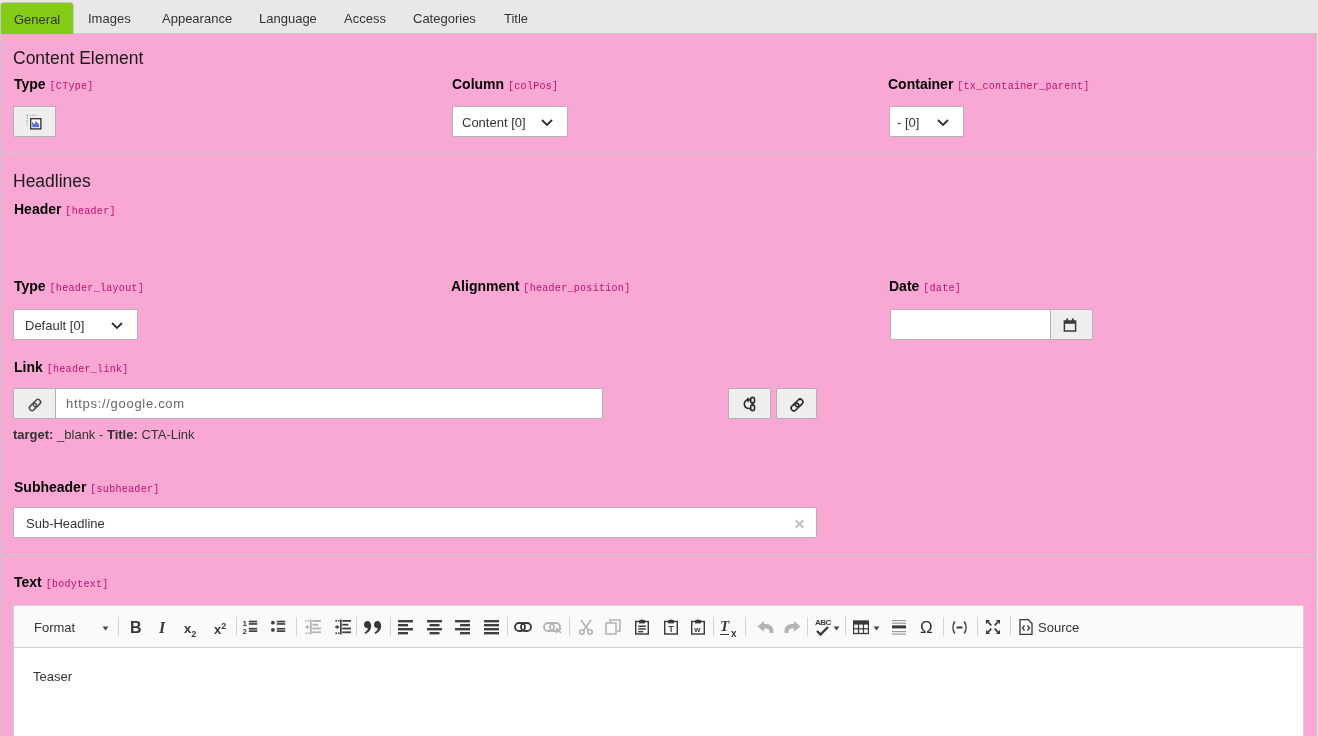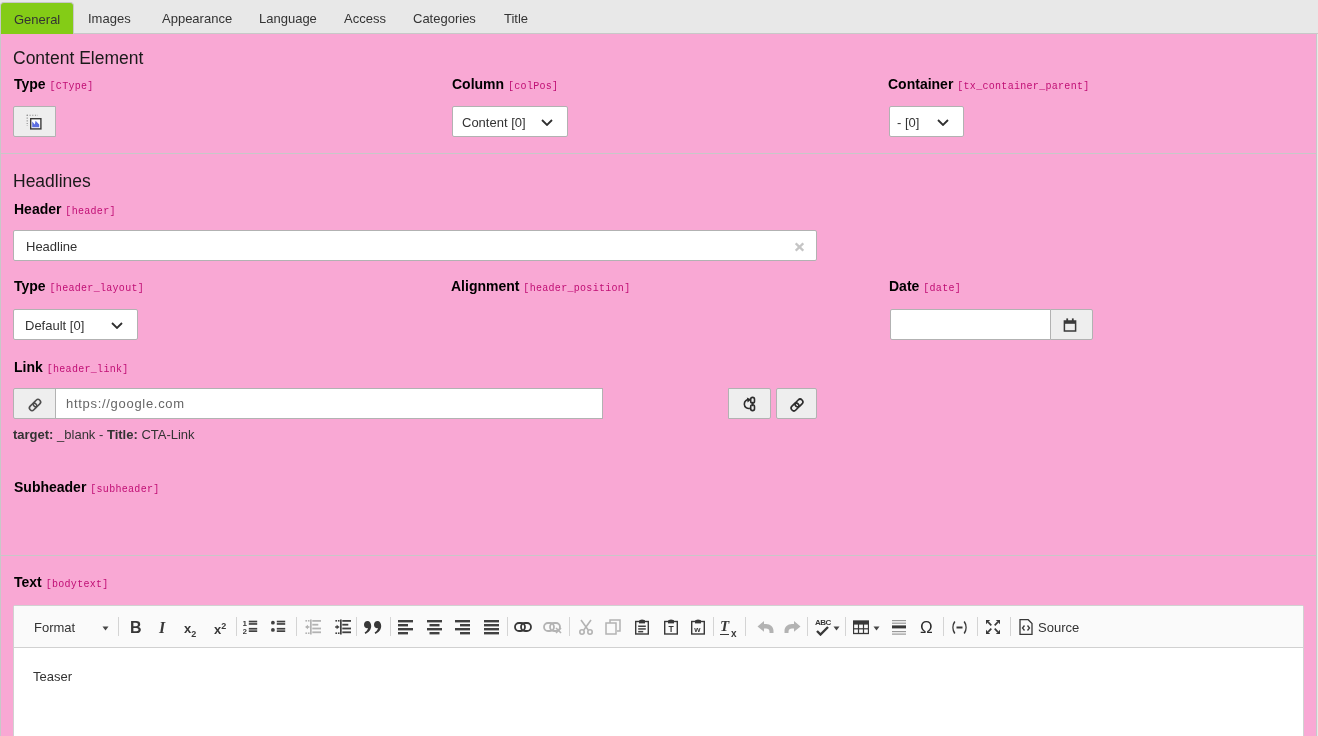--- a/index.html
+++ b/index.html
@@ -75,14 +75,6 @@
   <div class="sec" id="sec2">
     <div class="hsec" style="top:17px;">Headlines</div>
     <div class="flabel" style="left:13px; top:47px;text-align:center;">Header <code>[header]</code></div>
-    <div class="tinput" style="left:12px; top:76px; width:804px;">Headline<span class="clearx">
-          <svg width="9" height="10" viewBox="0 0 9 10">
-            <g stroke="#c5c5c5" stroke-width="2.3">
-              <path d="M0.7 1.2 L8.3 8.8"></path>
-              <path d="M8.3 1.2 L0.7 8.8"></path>
-            </g>
-          </svg>
-        </span></div>
     <div class="flabel" style="left:13px; top:124px;">Type <code>[header_layout]</code></div>
     <div class="flabel" style="left:450px; top:124px;">Alignment <code>[header_position]</code></div>
     <div class="flabel" style="left:888px; top:124px;">Date <code>[date]</code></div>

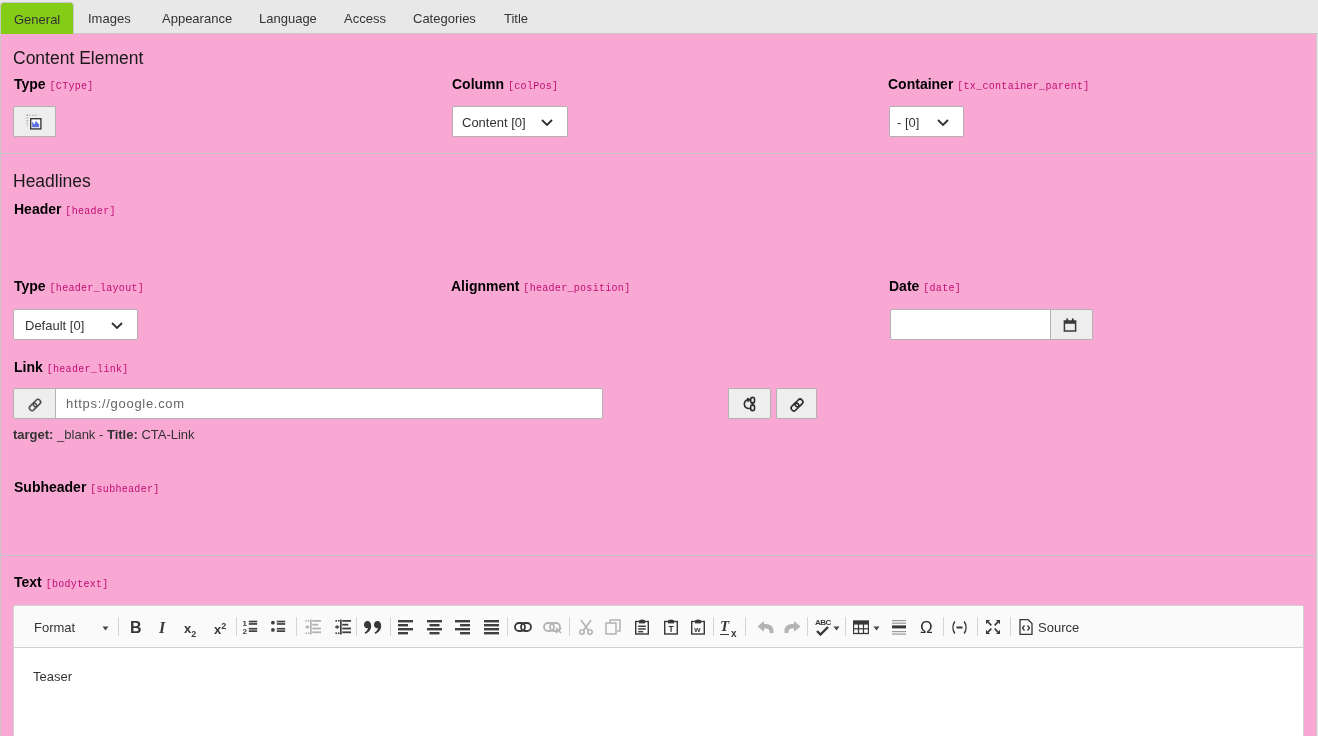--- a/index.html
+++ b/index.html
@@ -124,6 +124,14 @@
     </div>
     <div style="position:absolute; left:12px; top:273px; font-size:13px; color:#333;"><b>target:</b> _blank - <b>Title:</b> CTA-Link</div>
     <div class="flabel" style="left:13px; top:325px;">Subheader <code>[subheader]</code></div>
+    <div class="tinput" style="left:12px; top:353px; width:804px;">Sub-Headline<span class="clearx">
+          <svg width="9" height="10" viewBox="0 0 9 10">
+            <g stroke="#c5c5c5" stroke-width="2.3">
+              <path d="M0.7 1.2 L8.3 8.8"></path>
+              <path d="M8.3 1.2 L0.7 8.8"></path>
+            </g>
+          </svg>
+        </span></div>
   </div>
   <div class="sec" id="sec3">
     <div class="flabel" style="left:13px; top:18px;">Text <code>[bodytext]</code></div>

